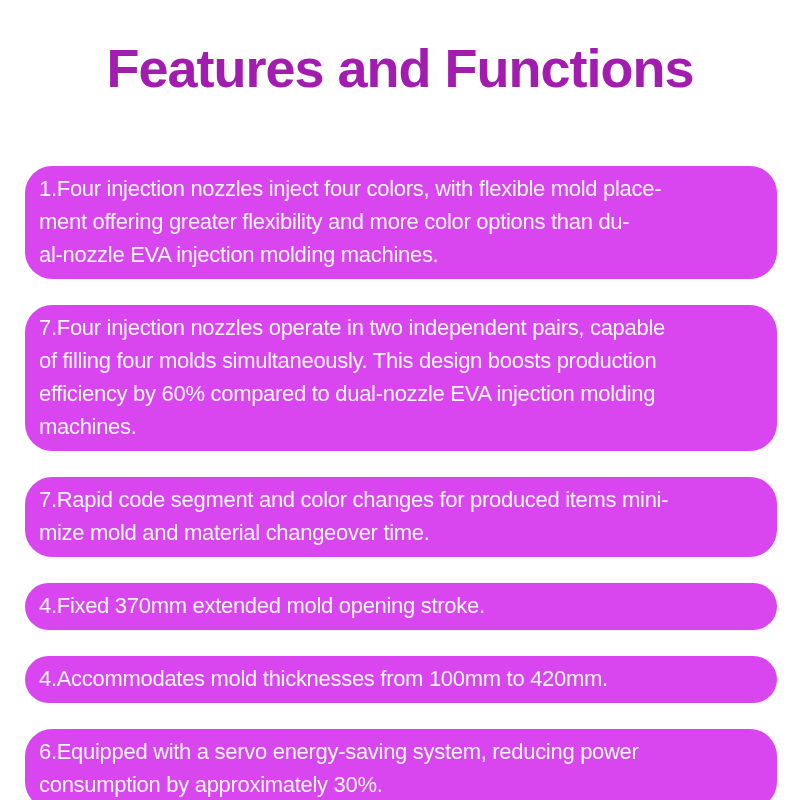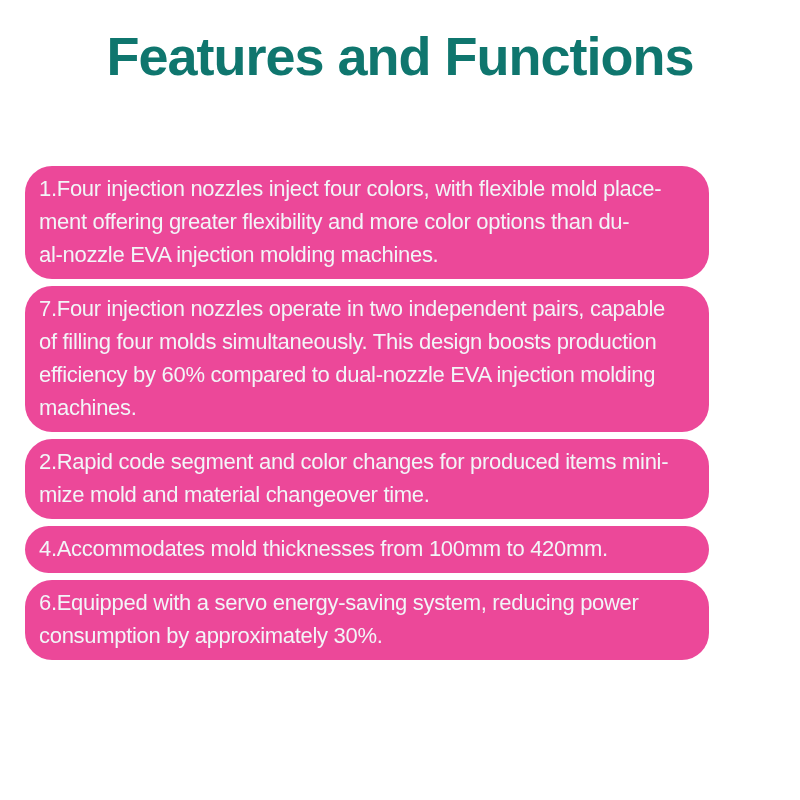--- a/index.html
+++ b/index.html
@@ -20,14 +20,14 @@
   }
   h1.title {
     margin: 0;
-    padding-top: 26px;
+    padding-top: 38px;
     height: 72px;
     text-align: center;
     font-size: 54px;
     line-height: 60px;
     font-weight: 700;
     letter-spacing: -1px;
-    color: #0f766e;
+    color: #a21caf;
   }
   .features {
     position: absolute;

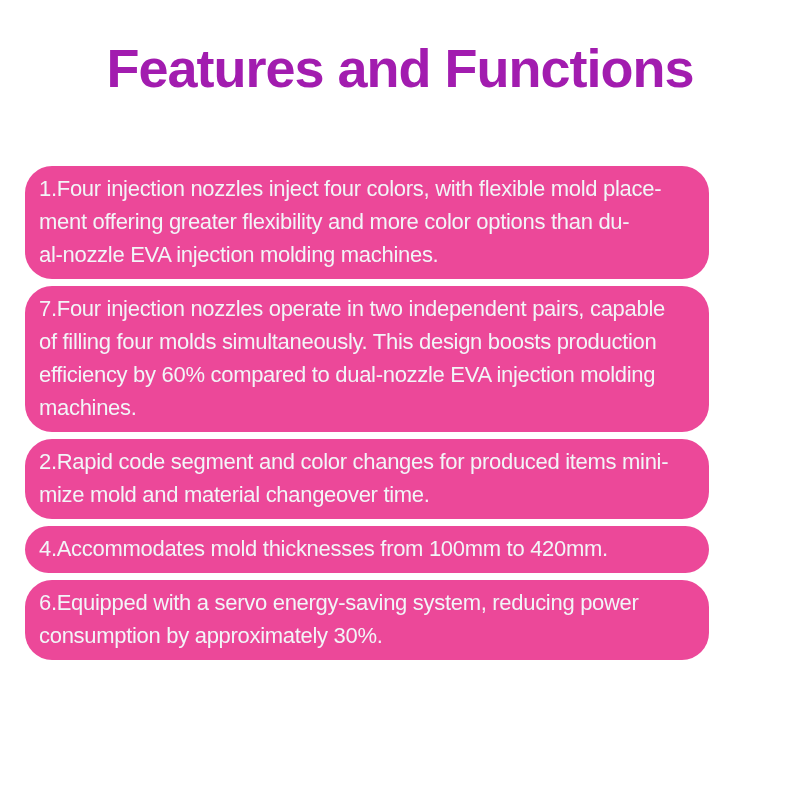--- a/index.html
+++ b/index.html
@@ -37,12 +37,12 @@
   }
   .feature-block {
     box-sizing: border-box;
-    width: 684px;
-    background: #ec4899;
+    width: 752px;
+    background: #d946ef;
     color: #f2f5f8;
     border-radius: 27px;
     padding: 6px 8px 8px 14px;
-    margin-bottom: 7px;
+    margin-bottom: 26px;
     font-size: 22px;
     line-height: 33px;
     letter-spacing: -0.3px;

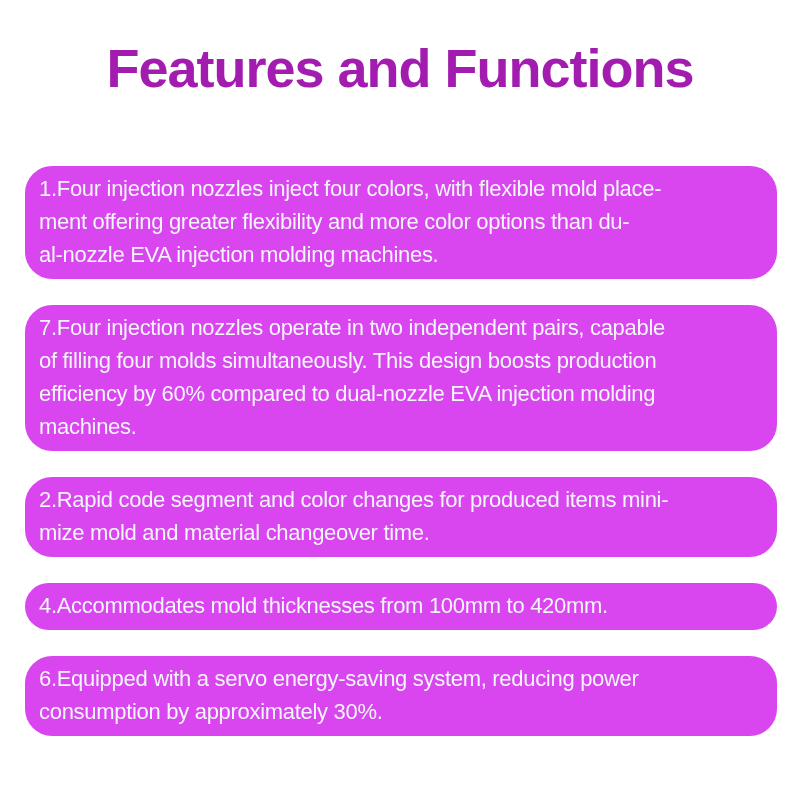--- a/index.html
+++ b/index.html
@@ -64,7 +64,7 @@
 of filling four molds simultaneously. This design boosts production
 efficiency by 60% compared to dual-nozzle EVA injection molding
 machines.</div>
-    <div class="feature-block">2.Rapid code segment and color changes for produced items mini-
+    <div class="feature-block">7.Rapid code segment and color changes for produced items mini-
 mize mold and material changeover time.</div>
     <div class="feature-block">4.Accommodates mold thicknesses from 100mm to 420mm.</div>
     <div class="feature-block">6.Equipped with a servo energy-saving system, reducing power

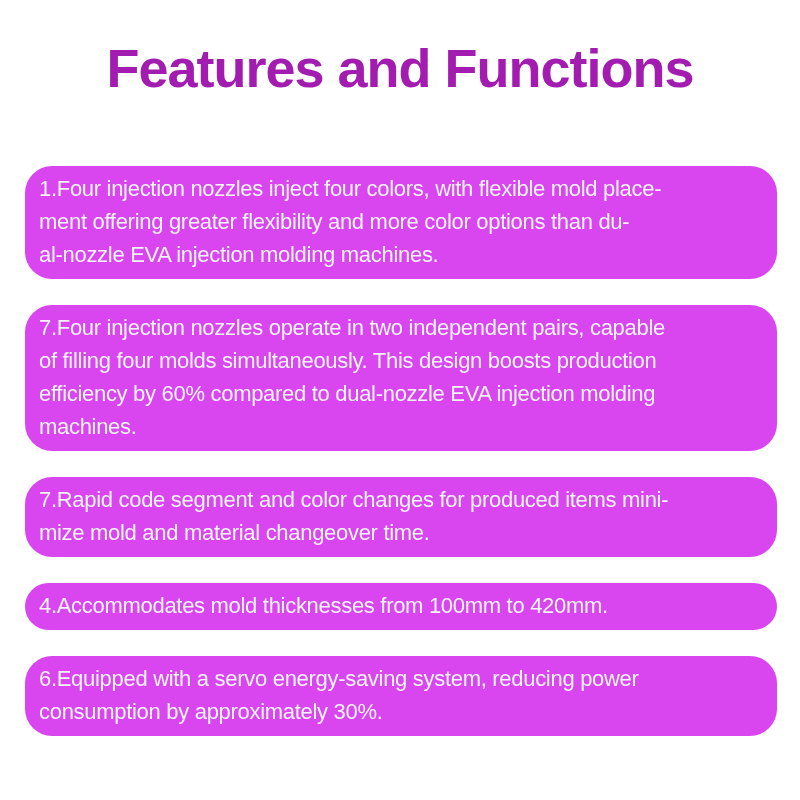--- a/index.html
+++ b/index.html
@@ -66,6 +66,7 @@
 machines.</div>
     <div class="feature-block">7.Rapid code segment and color changes for produced items mini-
 mize mold and material changeover time.</div>
+    <div class="feature-block">4.Fixed 370mm extended mold opening stroke.</div>
     <div class="feature-block">4.Accommodates mold thicknesses from 100mm to 420mm.</div>
     <div class="feature-block">6.Equipped with a servo energy-saving system, reducing power
 consumption by approximately 30%.</div>

